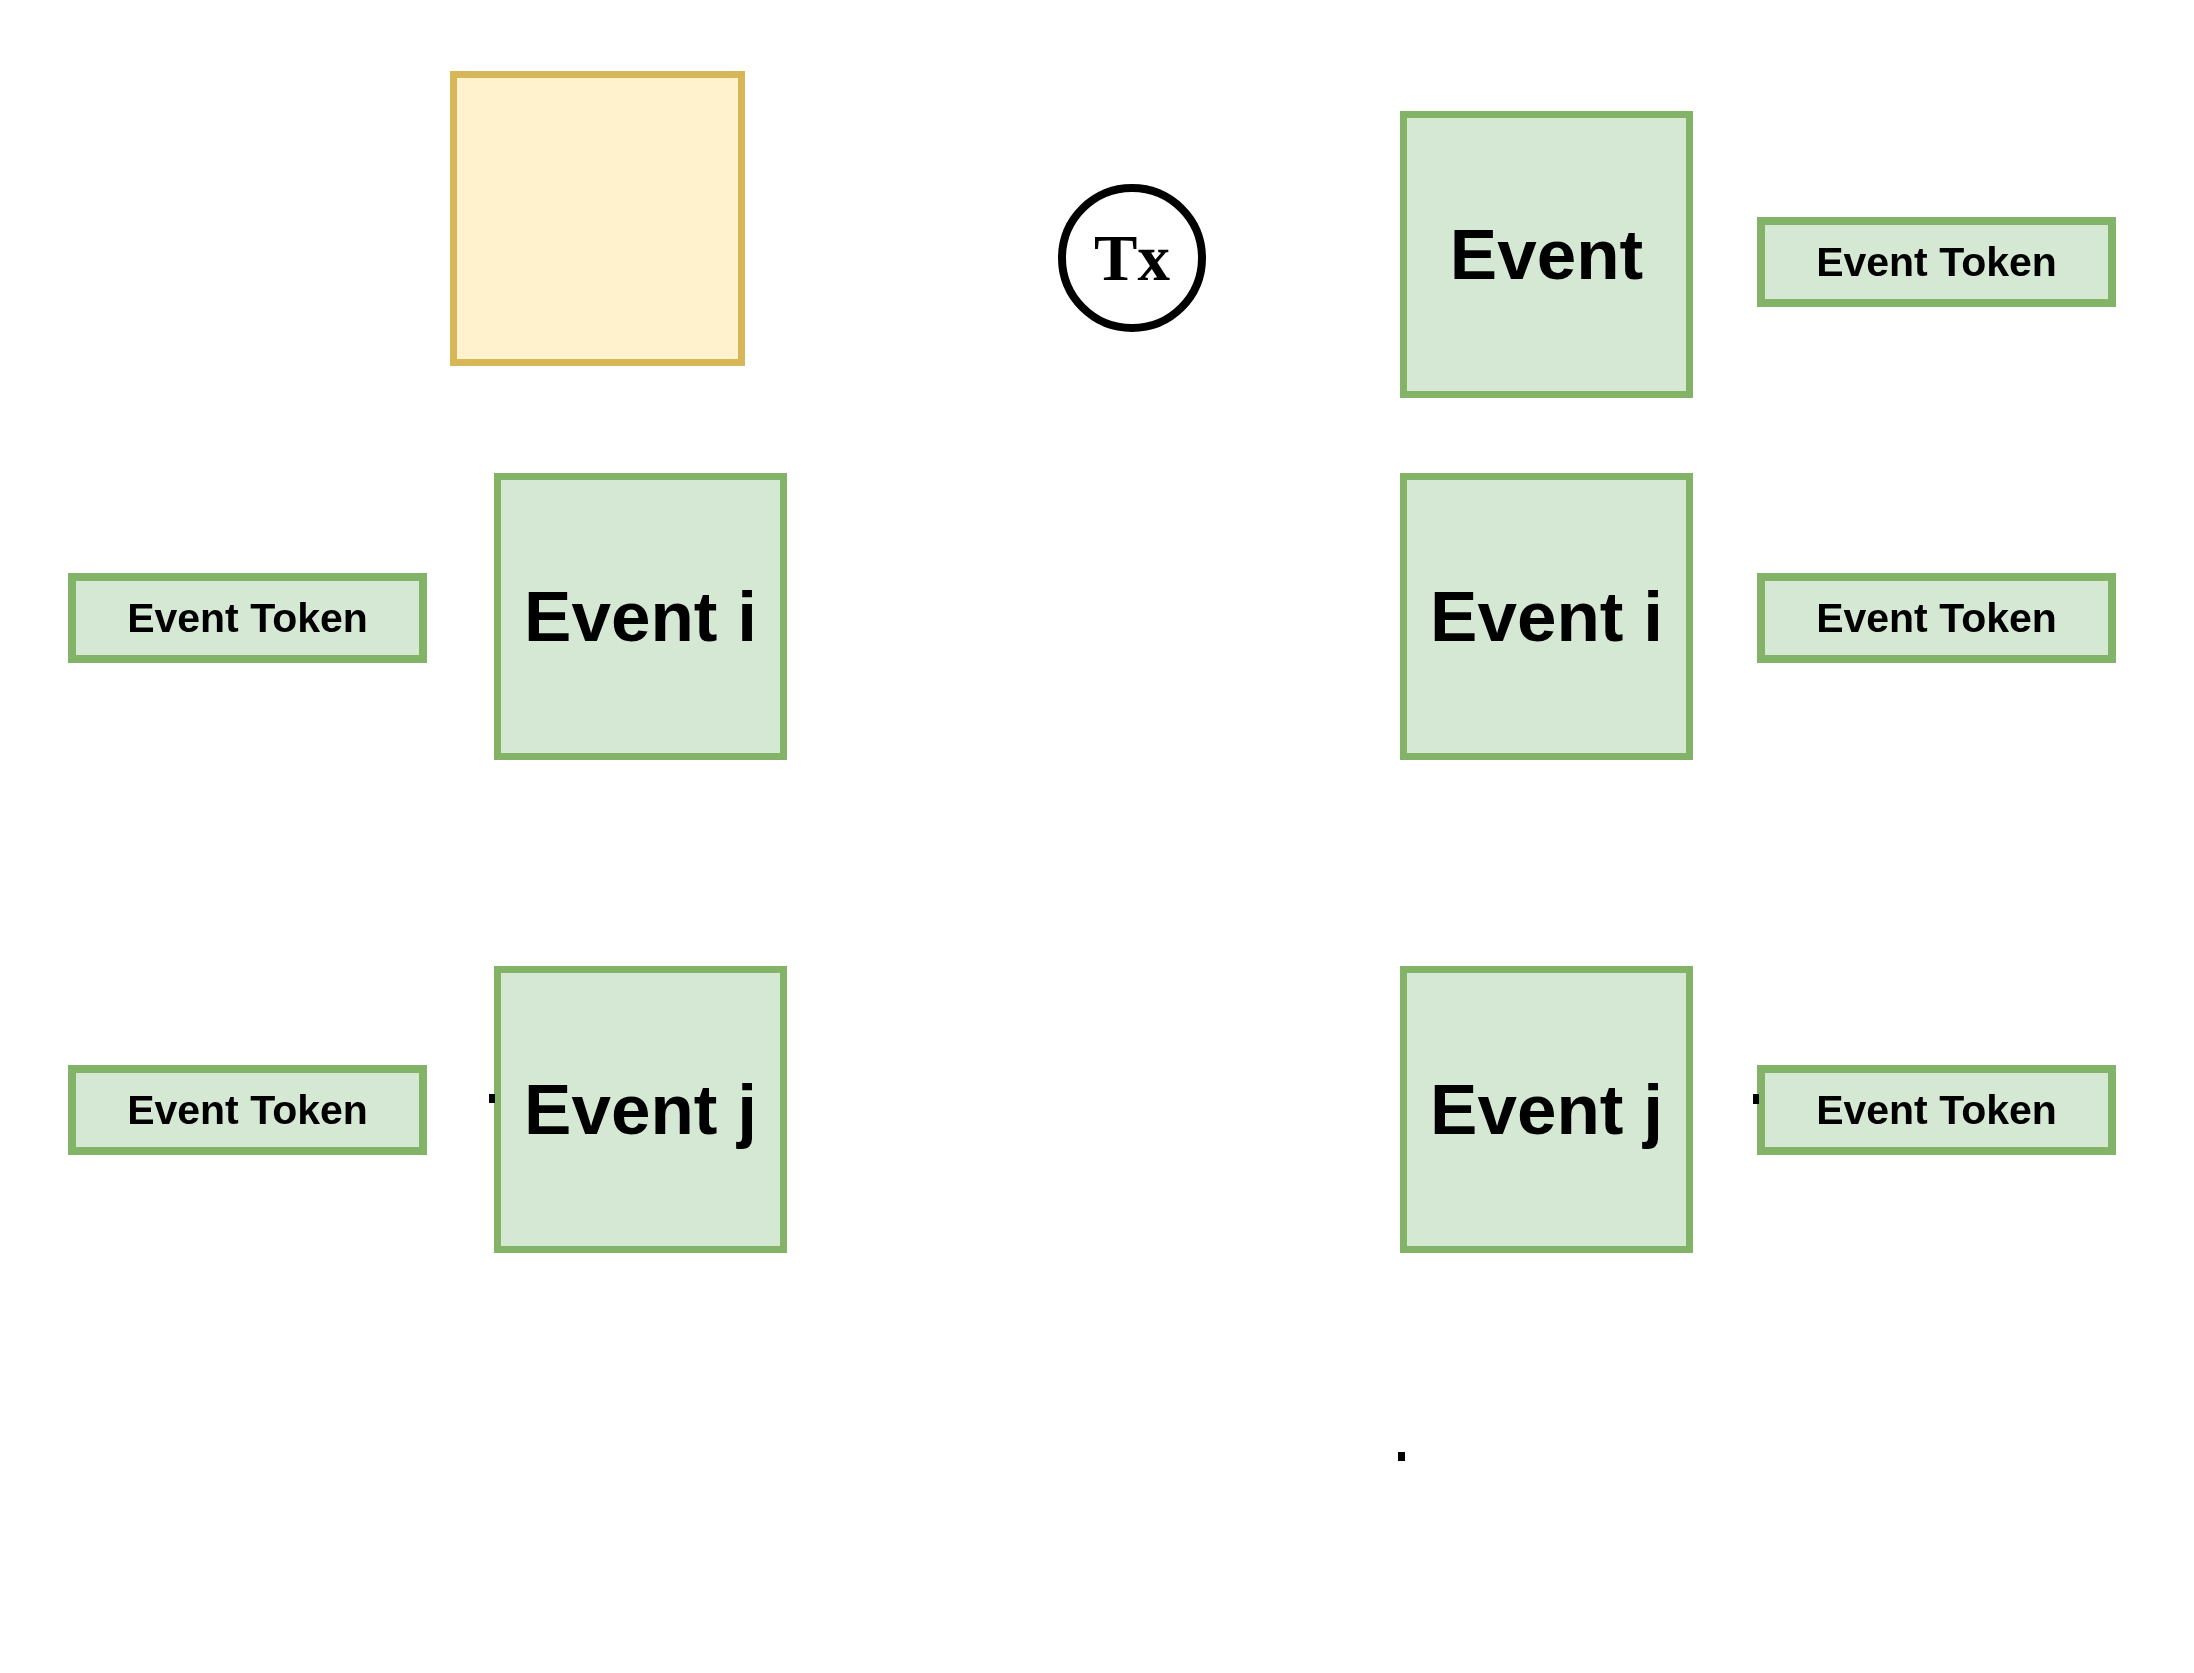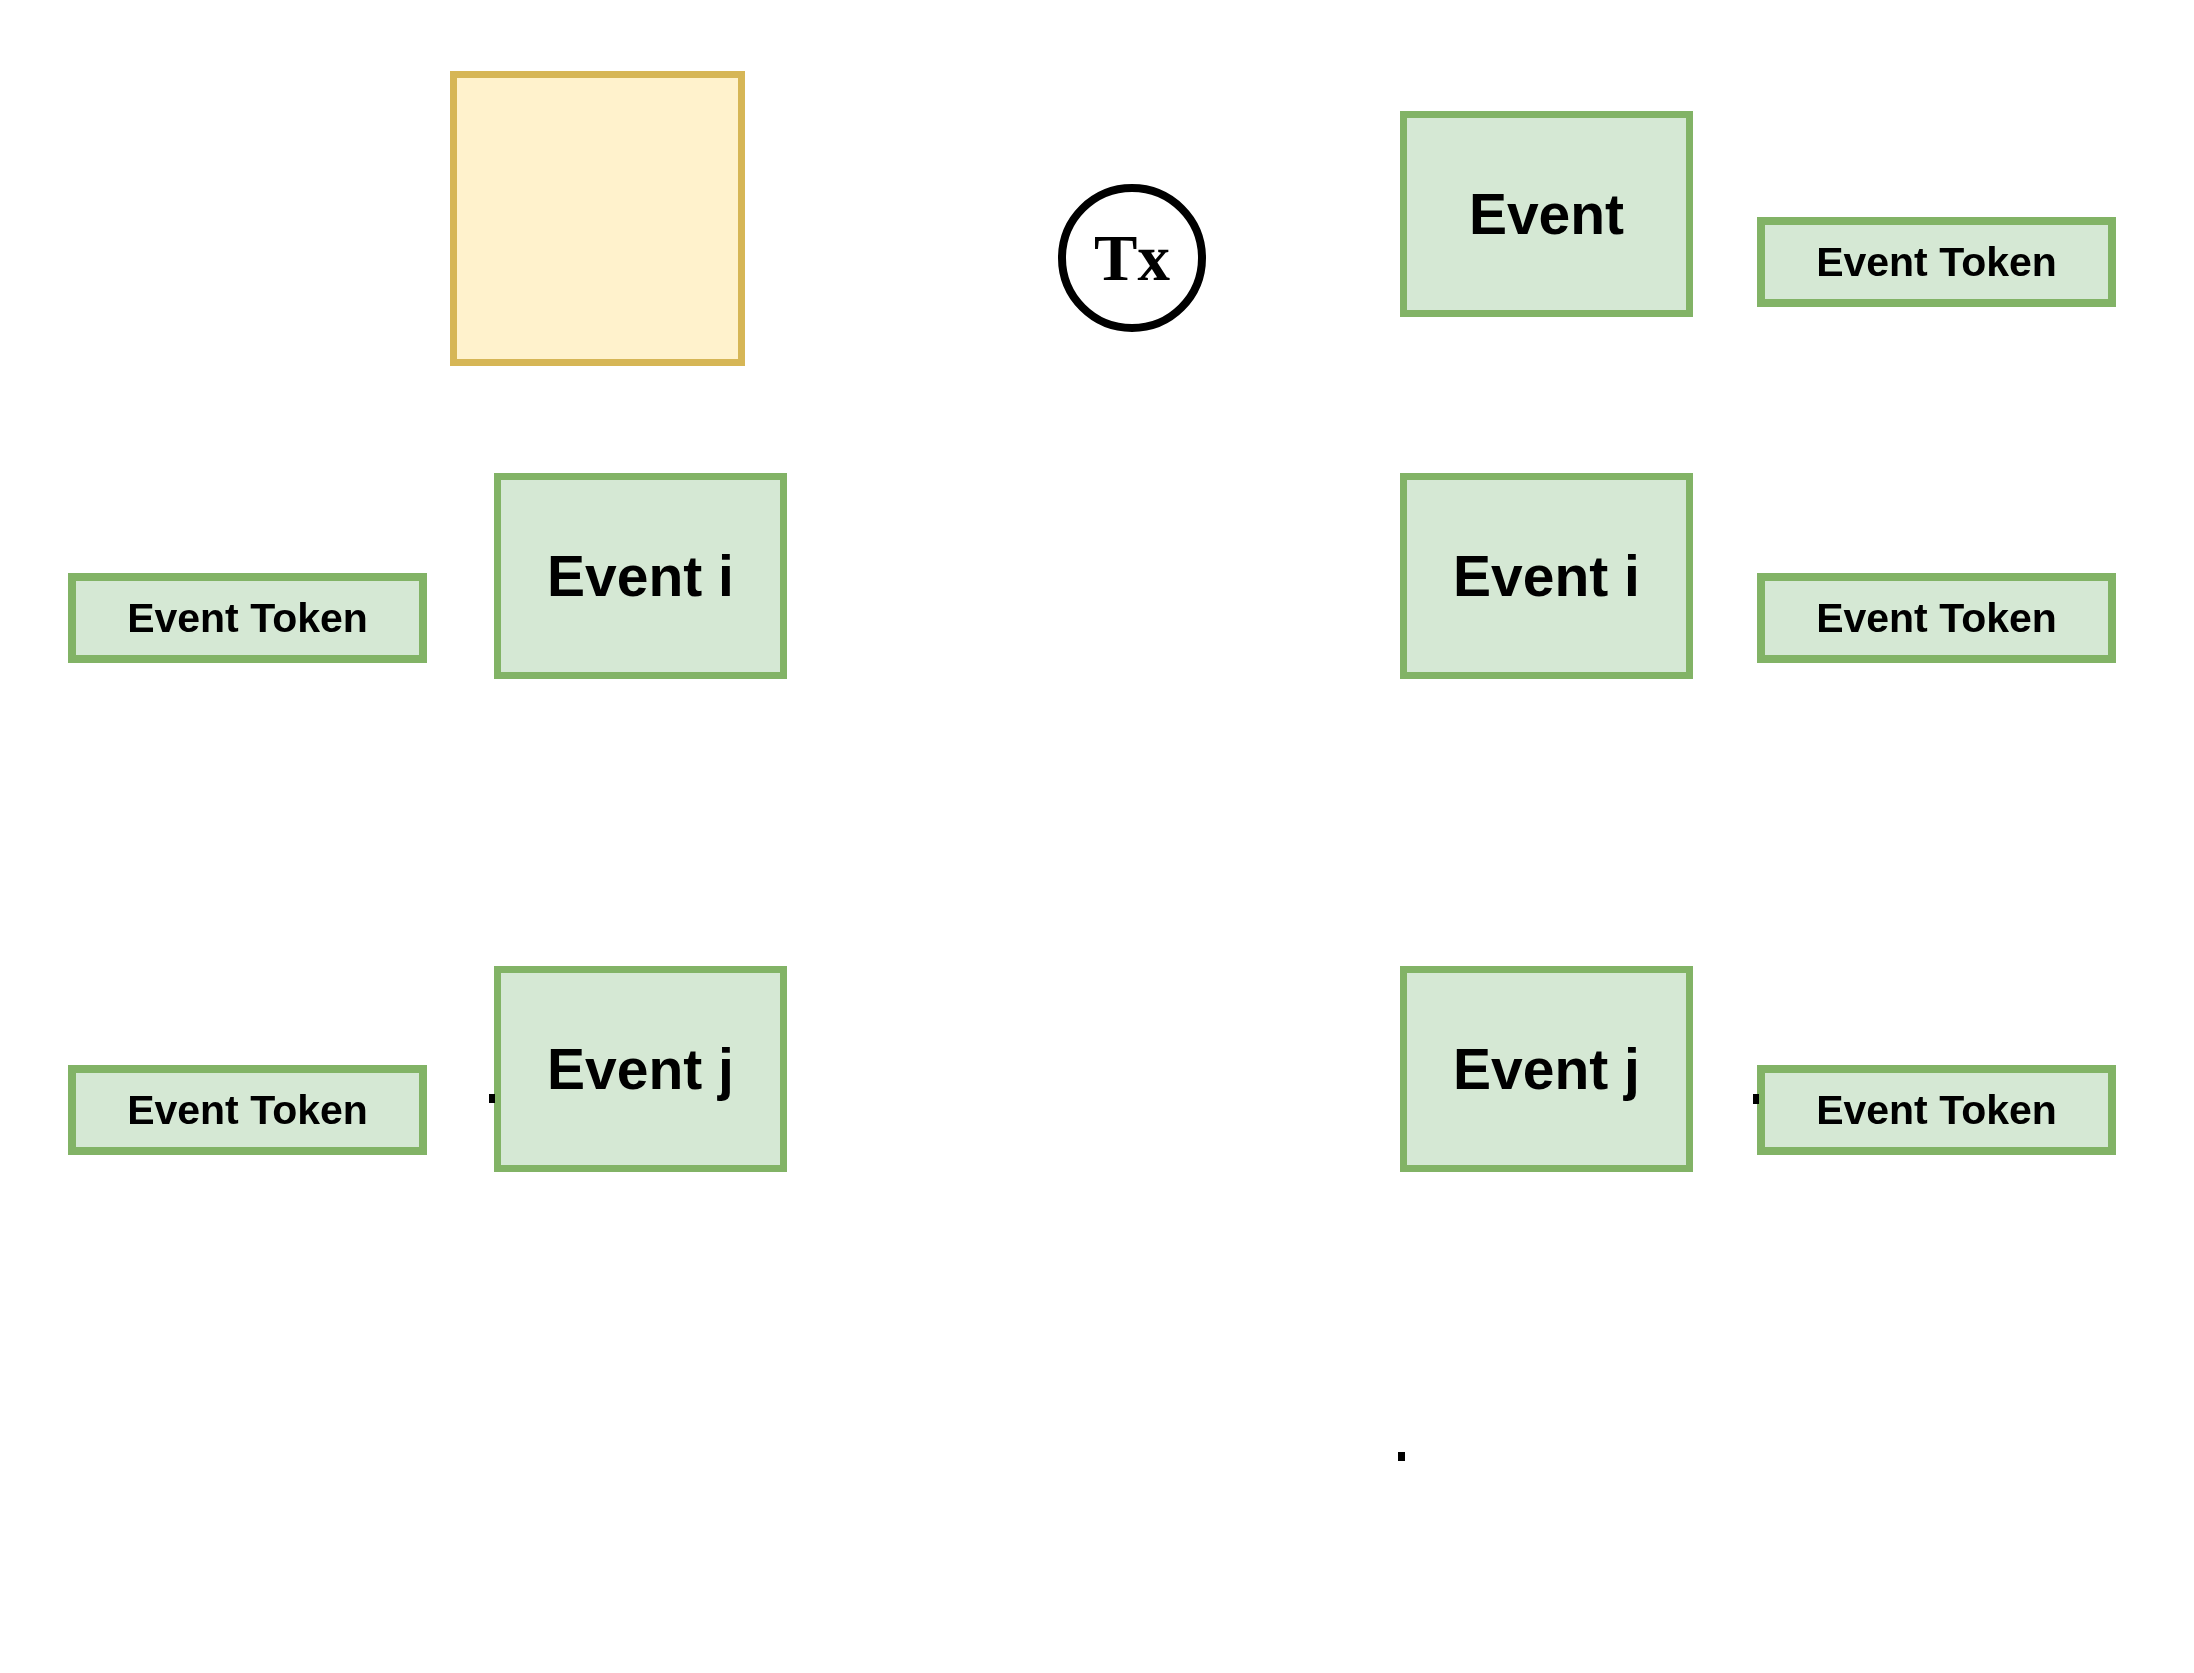--- a/index.html
+++ b/index.html
@@ -38,10 +38,10 @@
   }
   .event-box {
     width: 293px;
-    height: 206px;
+    height: 287px;
     background: var(--green-fill);
     border: 7px solid var(--green-stroke);
-    font-size: 57px;
+    font-size: 71px;
   }
   .token-box {
     width: 359px;

